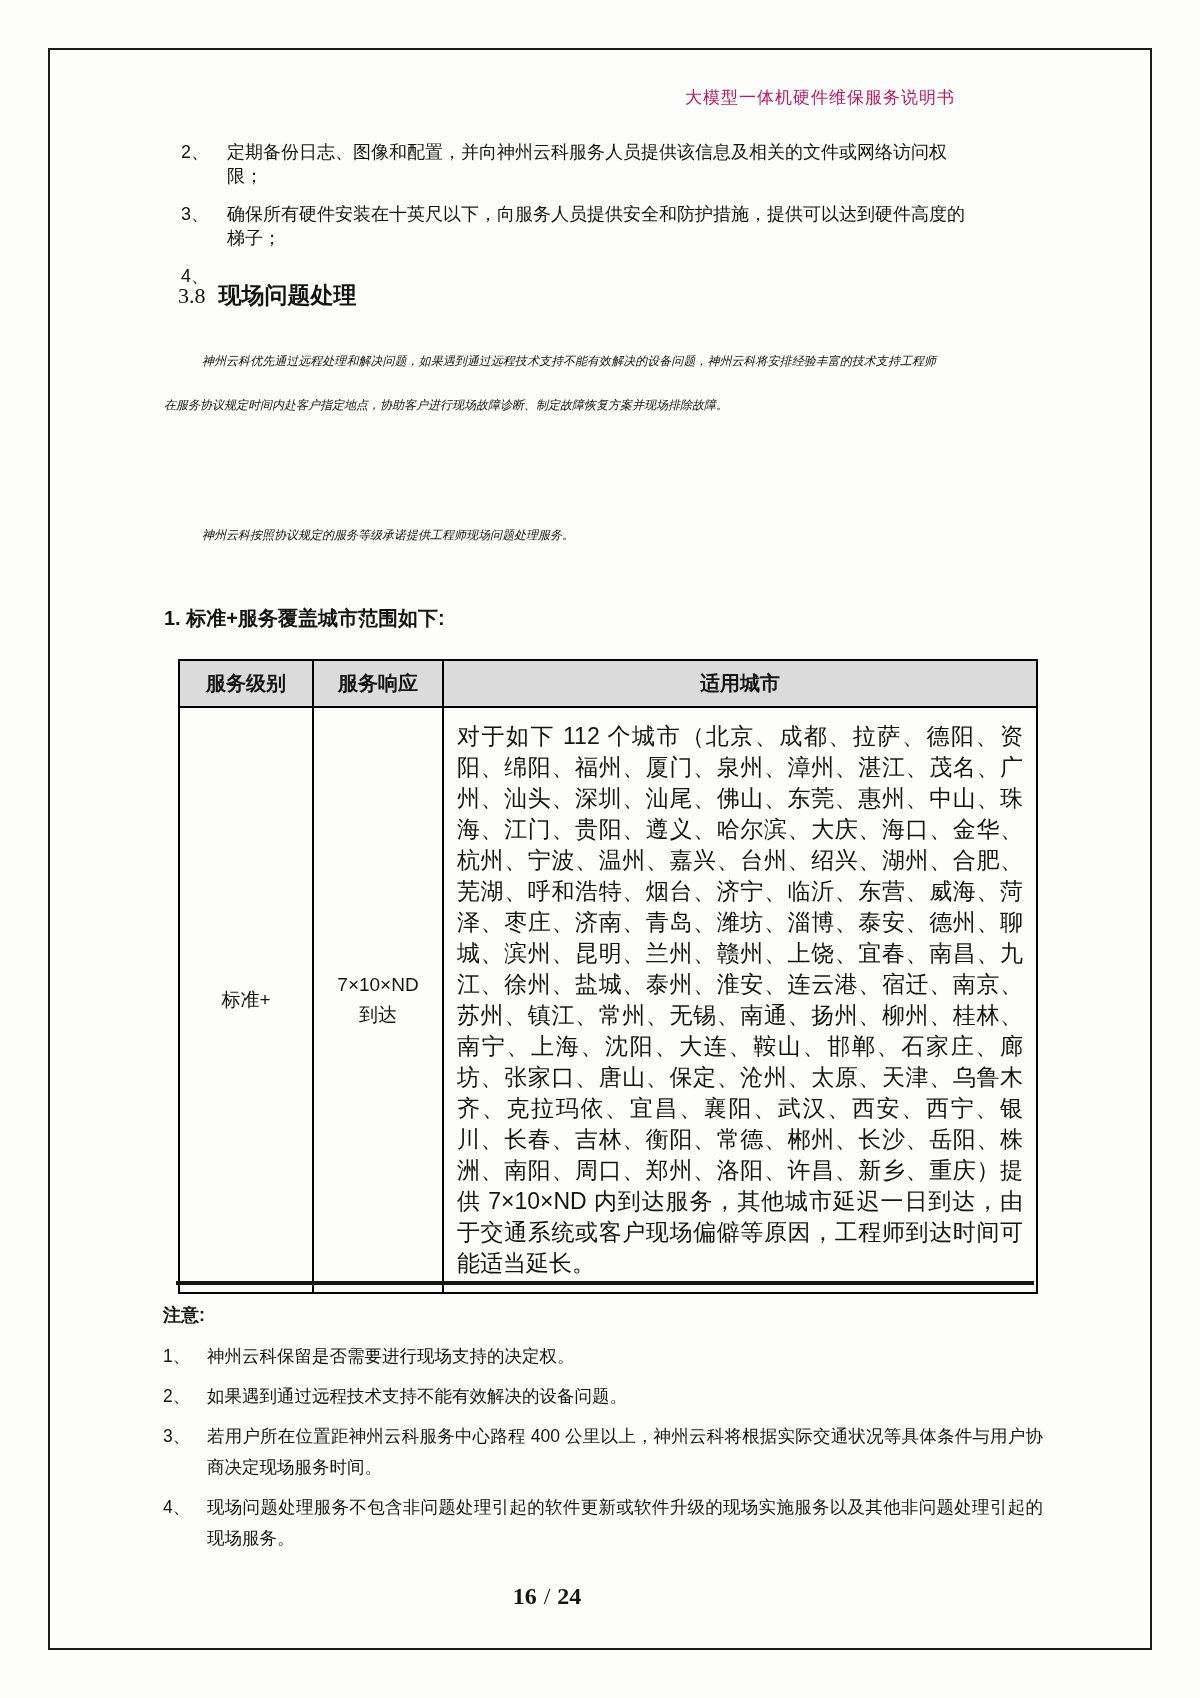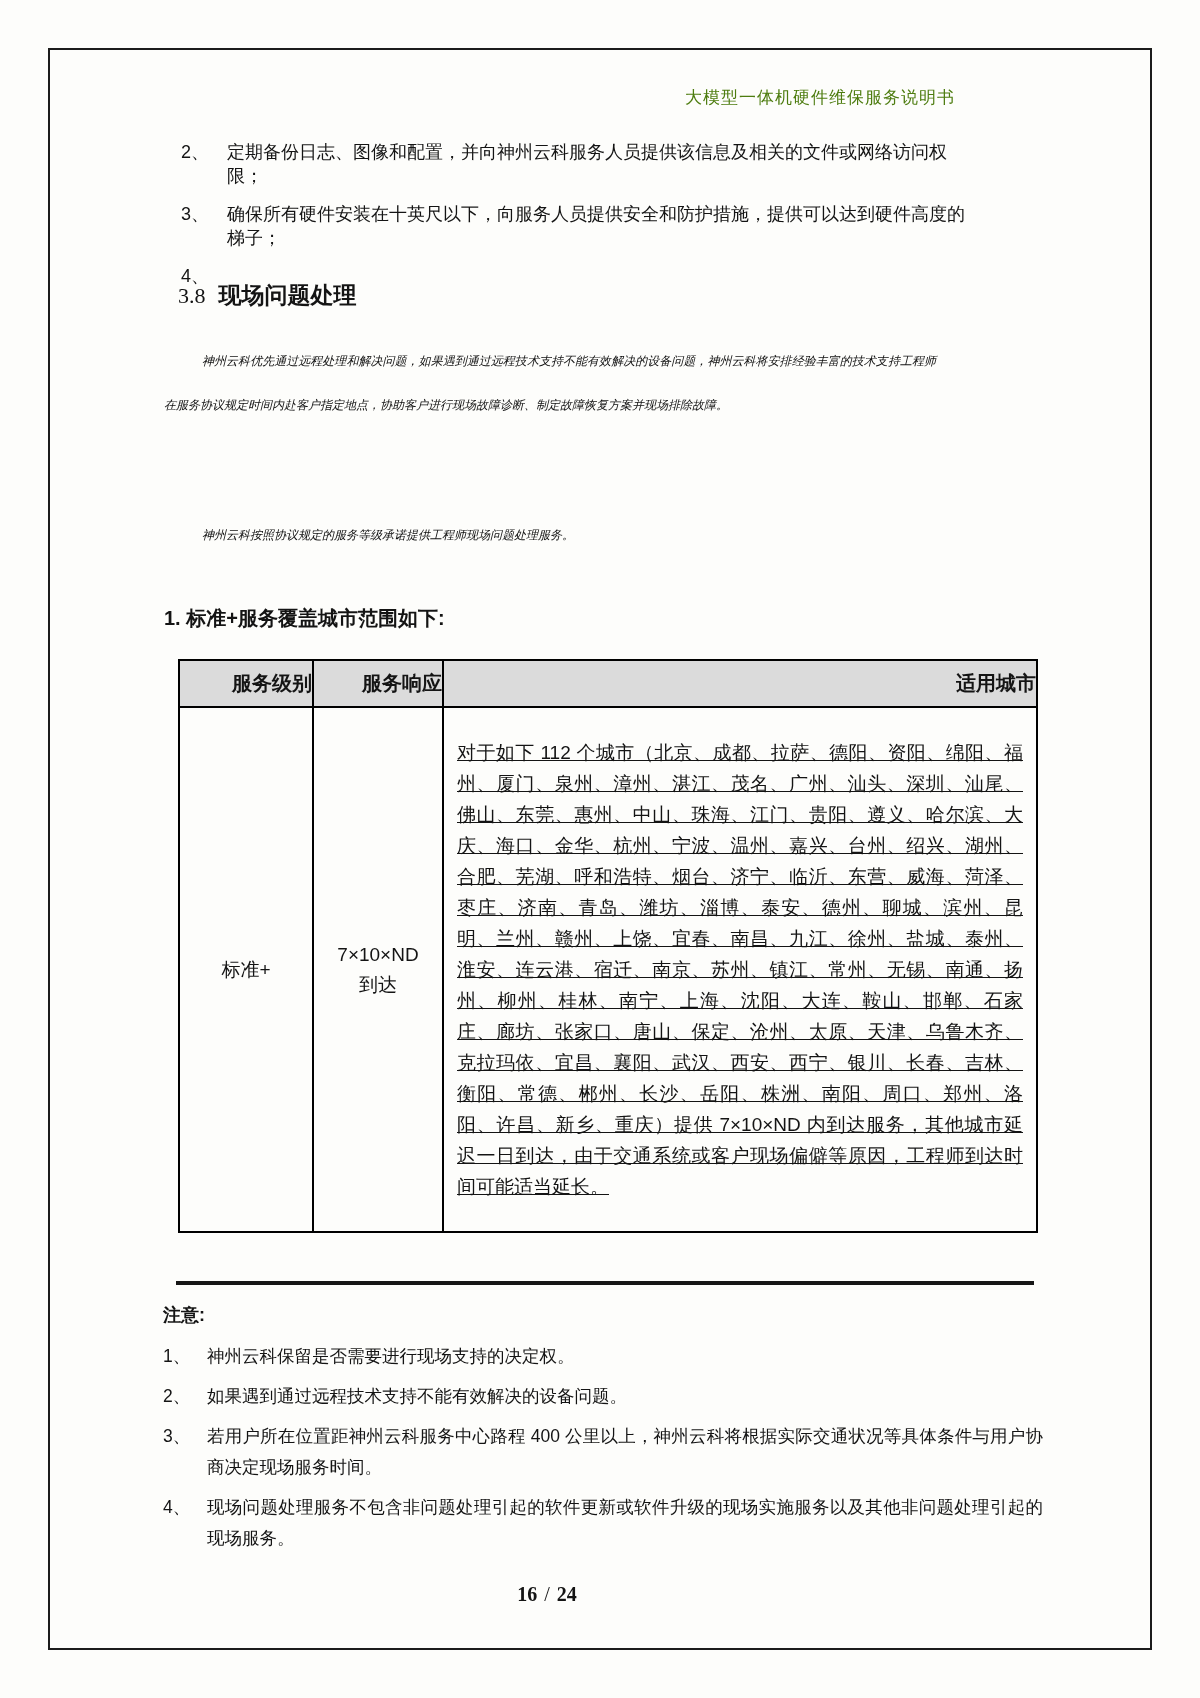--- a/index.html
+++ b/index.html
@@ -16,7 +16,7 @@
   .header-title {
     position:absolute; top:86px; left:163px; width:792px;
     text-align:right; font-family:"Liberation Serif", serif;
-    font-size:17px; letter-spacing:1px; color:#4d7c0f;
+    font-size:17px; letter-spacing:1px; color:#be185d;
   }
   .top-list { position:absolute; left:181px; top:140px; width:800px; }
   .top-item { display:flex; font-size:18px; line-height:24px; margin-bottom:14px; }

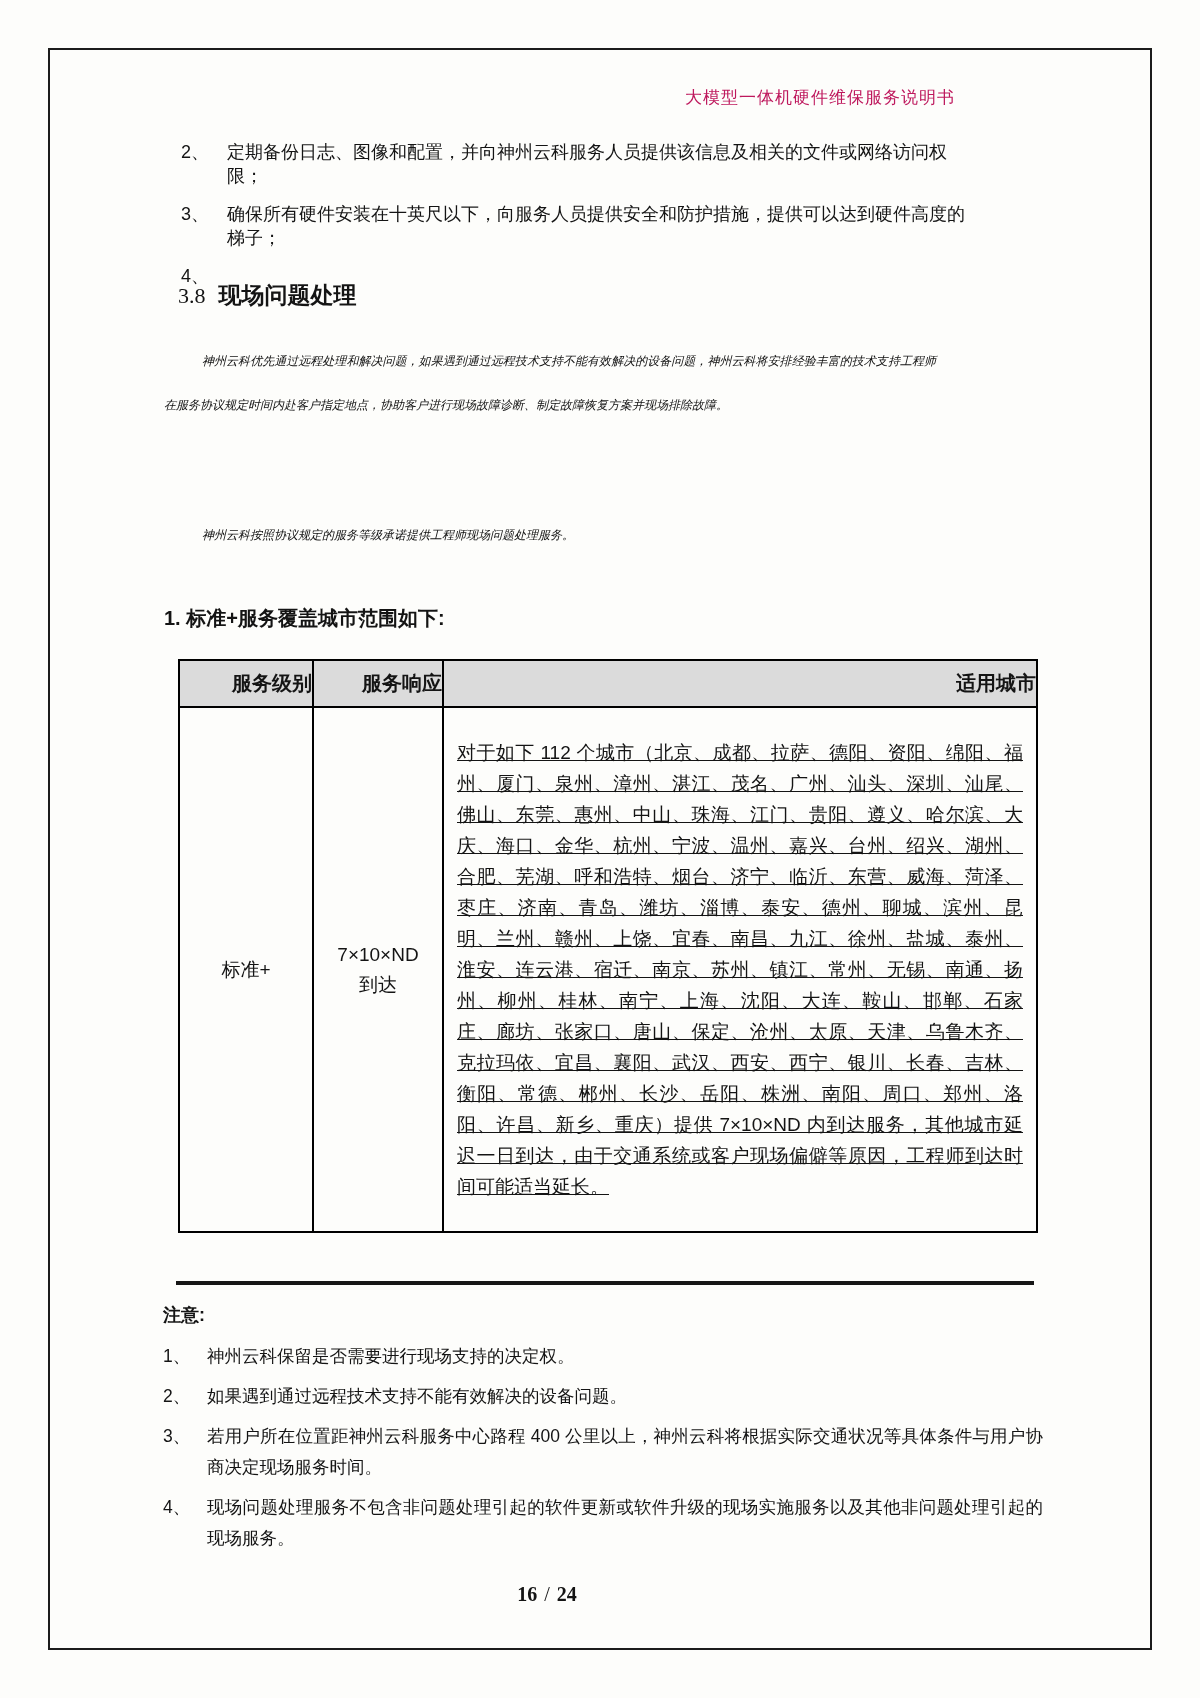--- a/index.html
+++ b/index.html
@@ -39,7 +39,7 @@
   .svc-table th, .svc-table td { border:2px solid #000; }
   .svc-table th {
     background:#dbdbdb; height:47px; font-size:20px; font-weight:bold;
-    text-align:right; vertical-align:middle;
+    text-align:center; vertical-align:middle;
   }
   .col-level { width:134px; }
   .col-response { width:130px; }

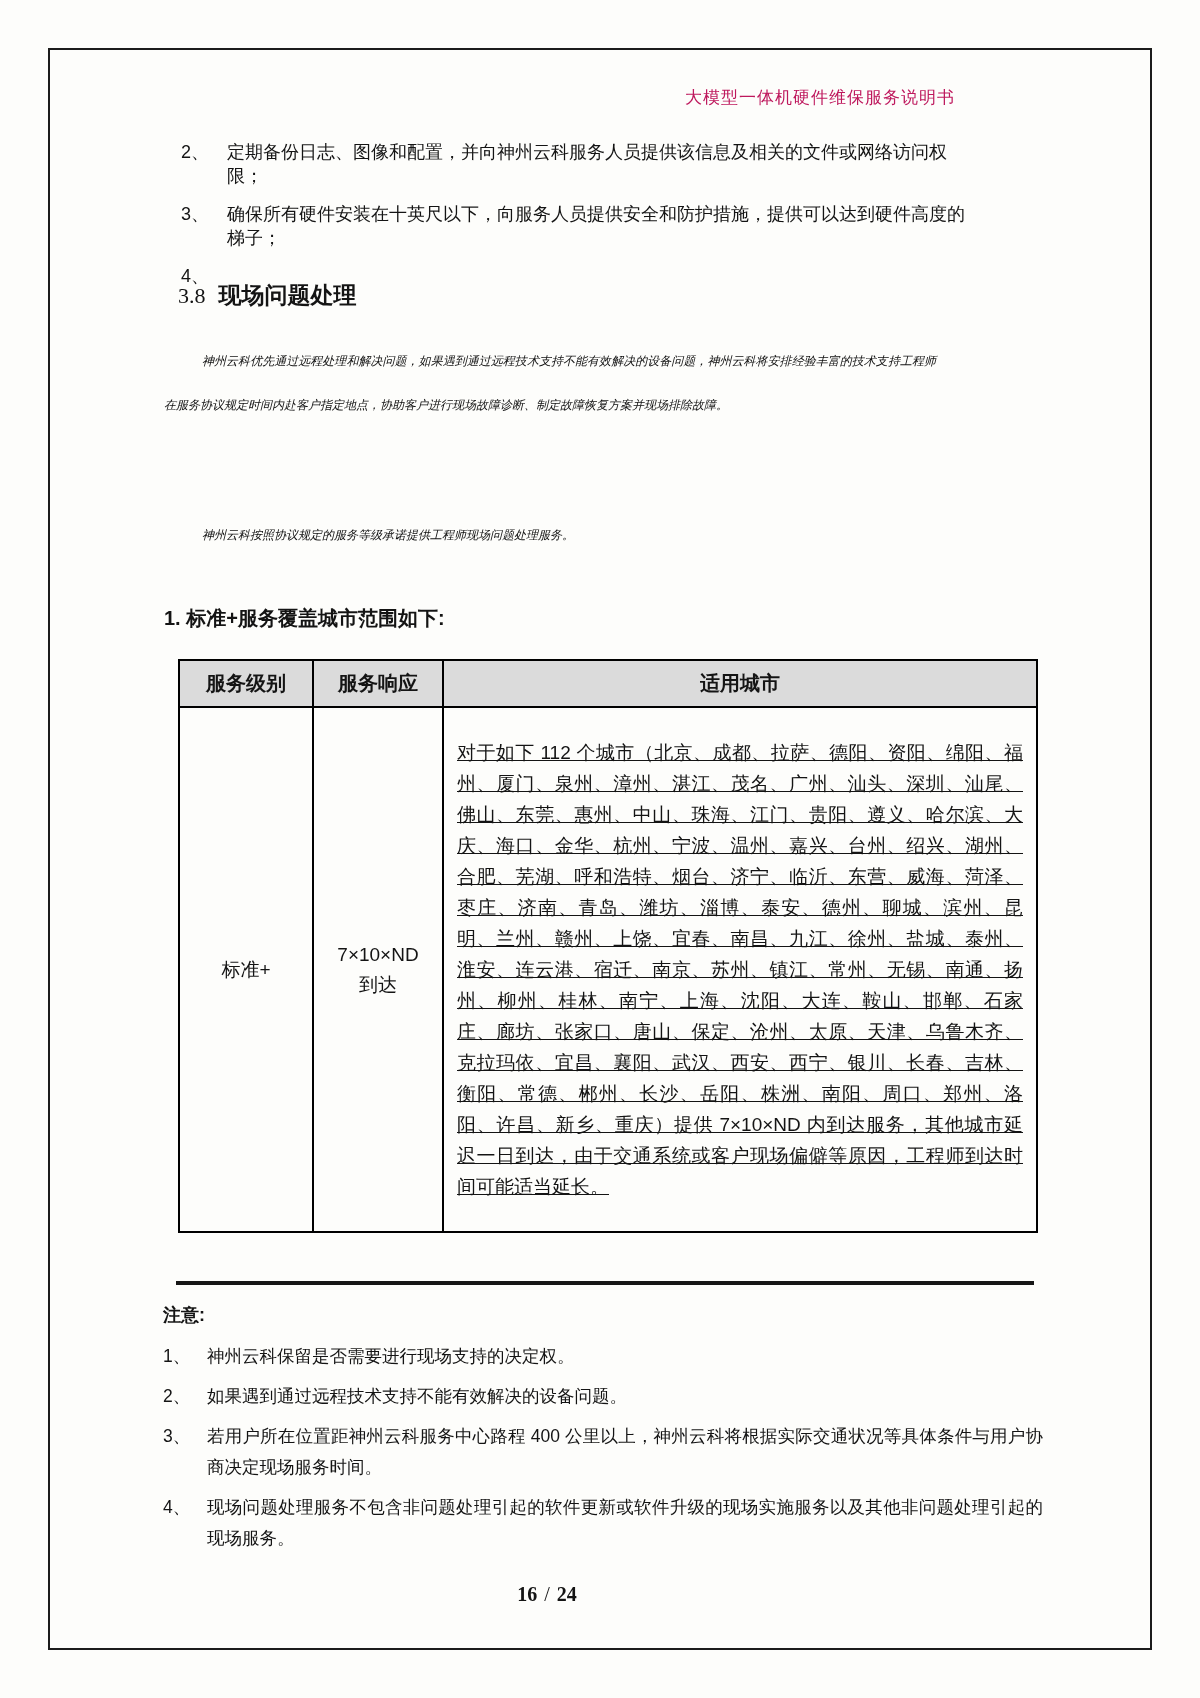--- a/index.html
+++ b/index.html
@@ -46,8 +46,8 @@
   .col-cities { width:594px; }
   .cell-center { text-align:center; vertical-align:middle; font-size:19px; line-height:30px; }
   .cell-cities {
-    padding:29px 13px; line-height:31px; text-align:justify;
-    text-justify:inter-ideograph; vertical-align:top; font-size:19px;text-decoration:underline;
+    padding:13px 13px; line-height:31px; text-align:justify;
+    text-justify:inter-ideograph; vertical-align:top; font-size:23px;
   }
   .rule { position:absolute; left:176px; top:1281px; width:858px; height:4px; background:#161616; }
   .notes-label { position:absolute; left:163px; top:1303px; font-size:18px; font-weight:bold; }

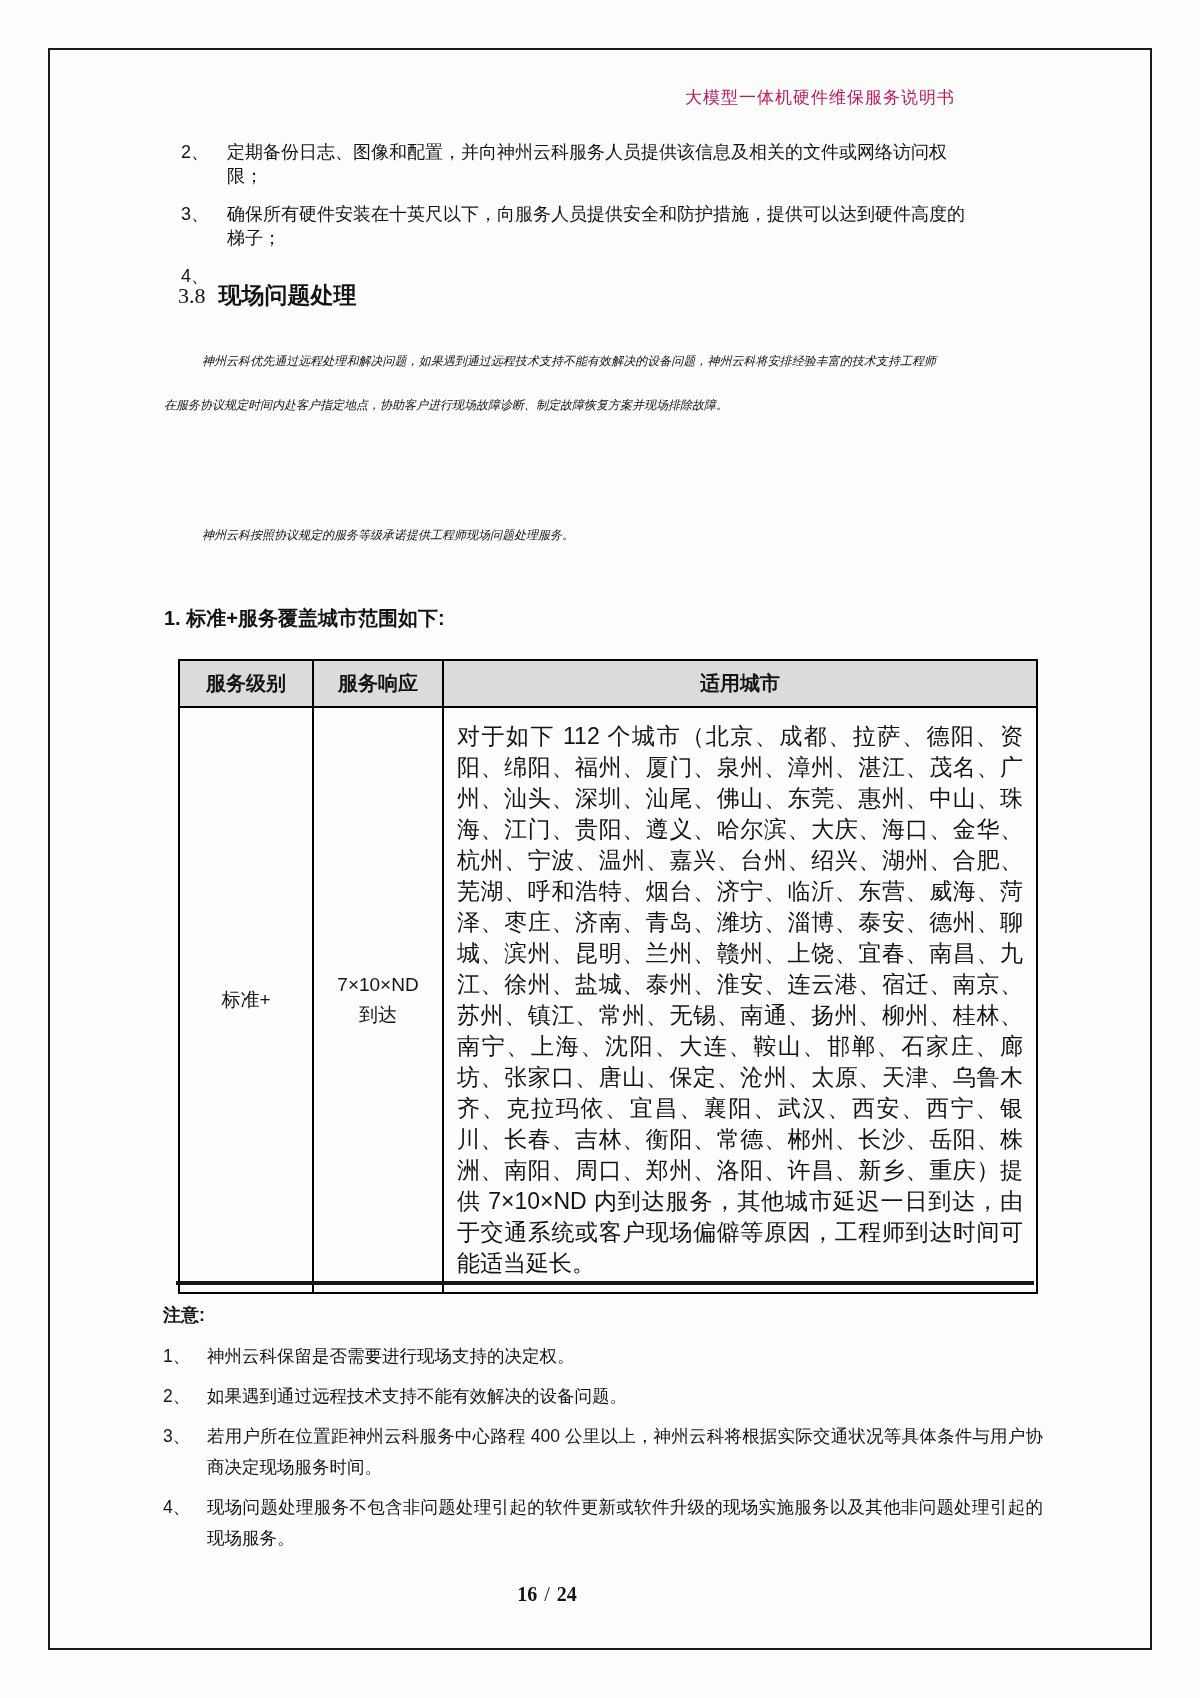--- a/index.html
+++ b/index.html
@@ -57,7 +57,7 @@
   .note-item .txt { flex:1; text-align:justify; }
   .footer {
     position:absolute; left:0; top:1583px; width:1094px; text-align:center;
-    font-family:"Liberation Serif", serif; font-size:20px;
+    font-family:"Liberation Serif", serif; font-size:24px;
   }
   .footer .pg { font-weight:bold; }
   .footer .sep { font-weight:normal; margin:0 7px; }

